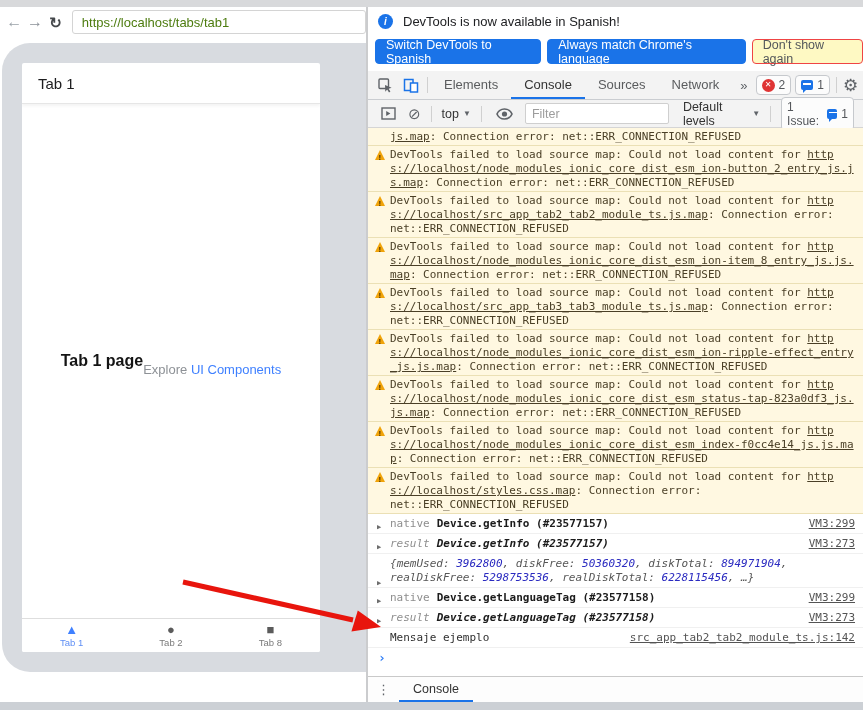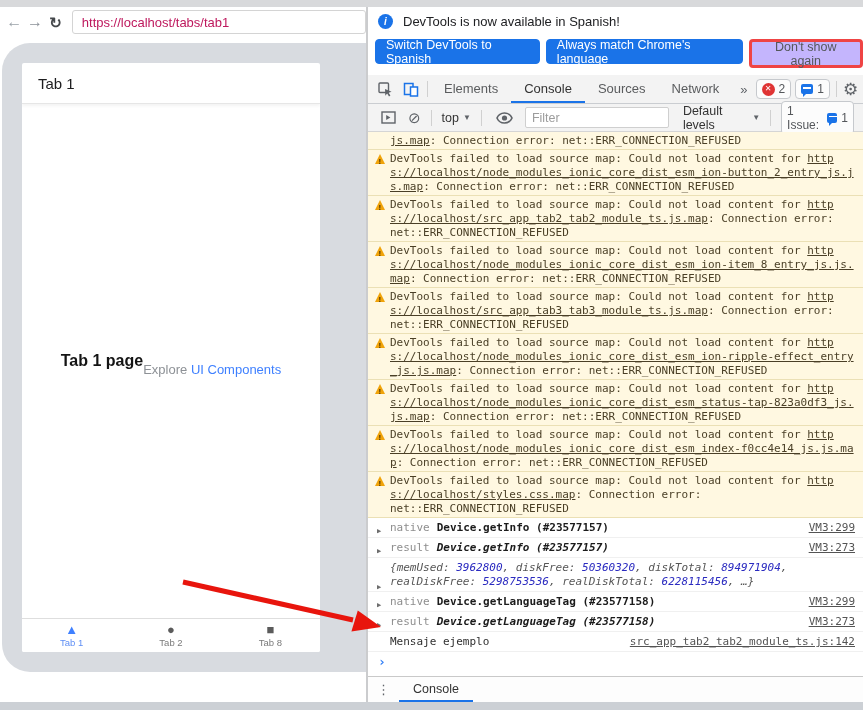--- a/index.html
+++ b/index.html
@@ -20,7 +20,7 @@
   .reload-ic{color:#45484c;font-weight:bold;font-size:15px;}
   .url-box{margin-left:5px;width:280px;height:22px;border:1px solid #d4d4d4;border-radius:3px;
            background:#fff;display:flex;align-items:center;padding:0 9px;
-           font-size:13px;color:#be185d;text-align:right;}
+           font-size:13px;color:#4d7c0f;text-align:right;}
 
   
   .device{left:2px;top:36px;width:408px;height:629px;background:#d8dbe0;border-radius:28px;}

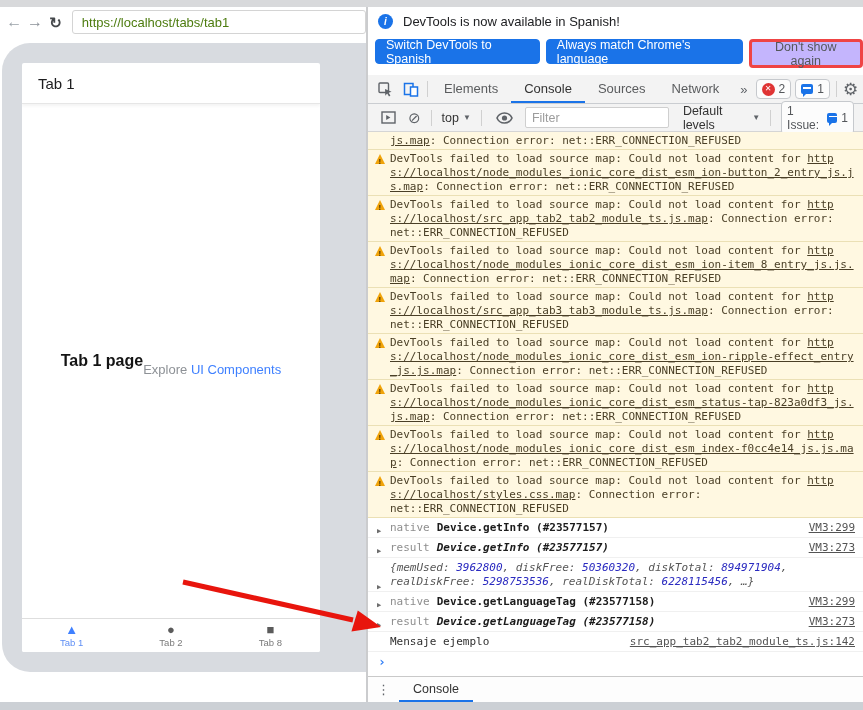--- a/index.html
+++ b/index.html
@@ -52,7 +52,7 @@
   .btn-row{flex:none;display:flex;gap:6px;padding:3px 0 7px 7px;}
   .btn{font-size:12.5px;border-radius:4px;padding:0 10px;height:23px;display:flex;align-items:center;cursor:default;}
   .btn.primary{background:#1a73e8;color:#fff;border:1px solid #1a73e8;}
-  .btn.outline{background:#c4b5fd;color:#54575b;border:3px solid #ef4444;text-align:center;}
+  .btn.outline{background:#fef9c3;color:#54575b;border:1px solid #ef4444;}
 
   .panel-tabbar{height:28px;flex:none;background:#f3f3f3;border-bottom:1px solid #cacdd1;
                 display:flex;align-items:center;padding:0 4px;}

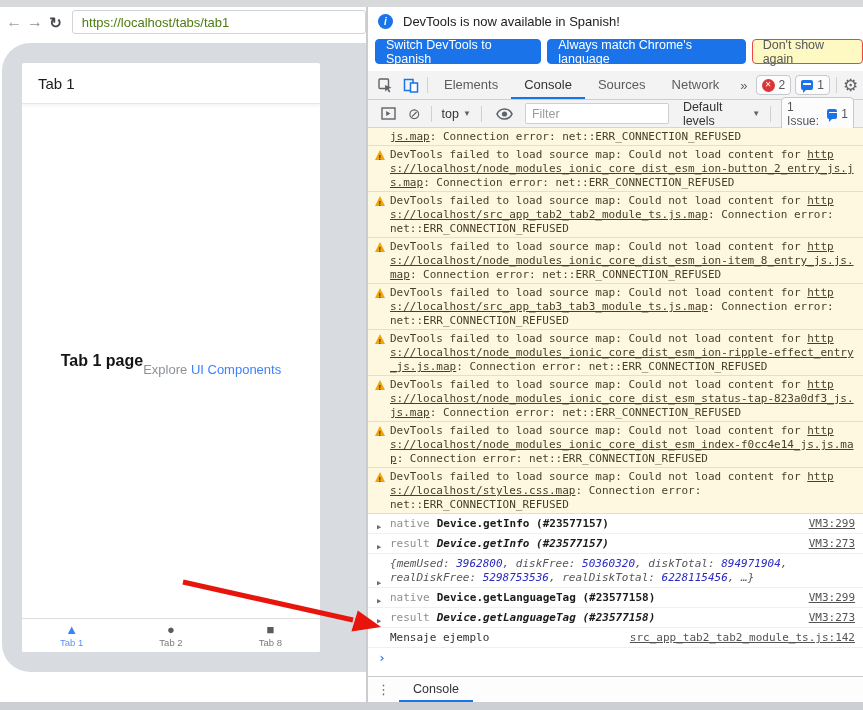--- a/index.html
+++ b/index.html
@@ -92,7 +92,7 @@
   .crow.log{border-bottom:1px solid #f0f0f0;padding:3px 8px 2px 22px;}
   .tri{position:absolute;left:9px;top:6px;font-size:7px;color:#6e6e6e;cursor:pointer;}
   .lbl{color:#8e8e8e;margin-right:7px;}
-  .lbl.it{}
+  .lbl.it{font-style:italic;}
   .bname{font-weight:bold;color:#1b1b1b;}
   .bname.it{font-style:italic;}
   .src-link{float:right;color:#545454;text-decoration:underline;margin-left:10px;cursor:pointer;}

